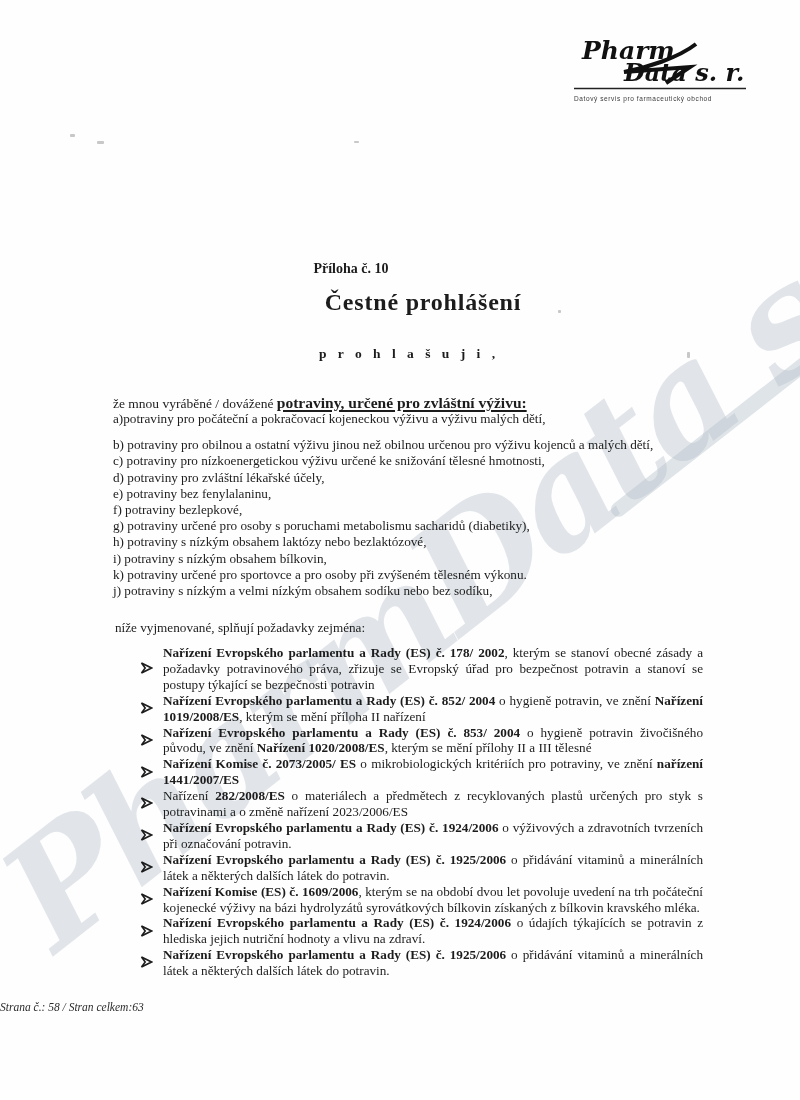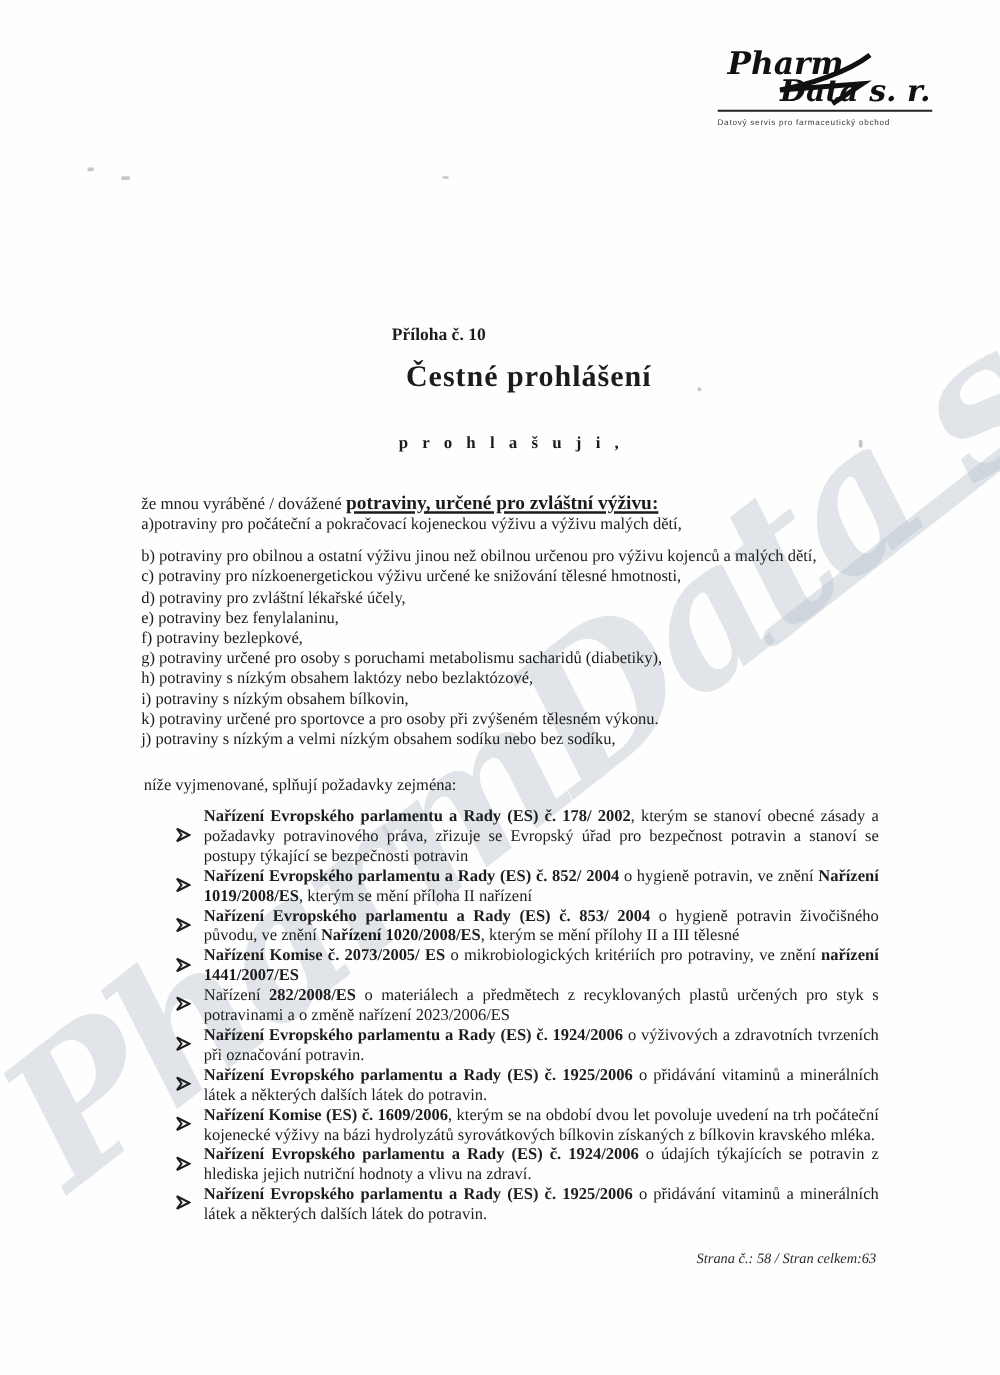--- a/index.html
+++ b/index.html
@@ -80,7 +80,7 @@
   
   .page-footer{
     position:absolute;left:0;top:1001px;width:701px;z-index:1;
-    text-align:right;font-style:italic;font-size:11.5px;color:#2a2a2a;
+    text-align:left;font-style:italic;font-size:11.5px;color:#2a2a2a;
   }
   
   .speck{position:absolute;background:#9a9a9a;opacity:0.55;z-index:1;border-radius:1px;}

